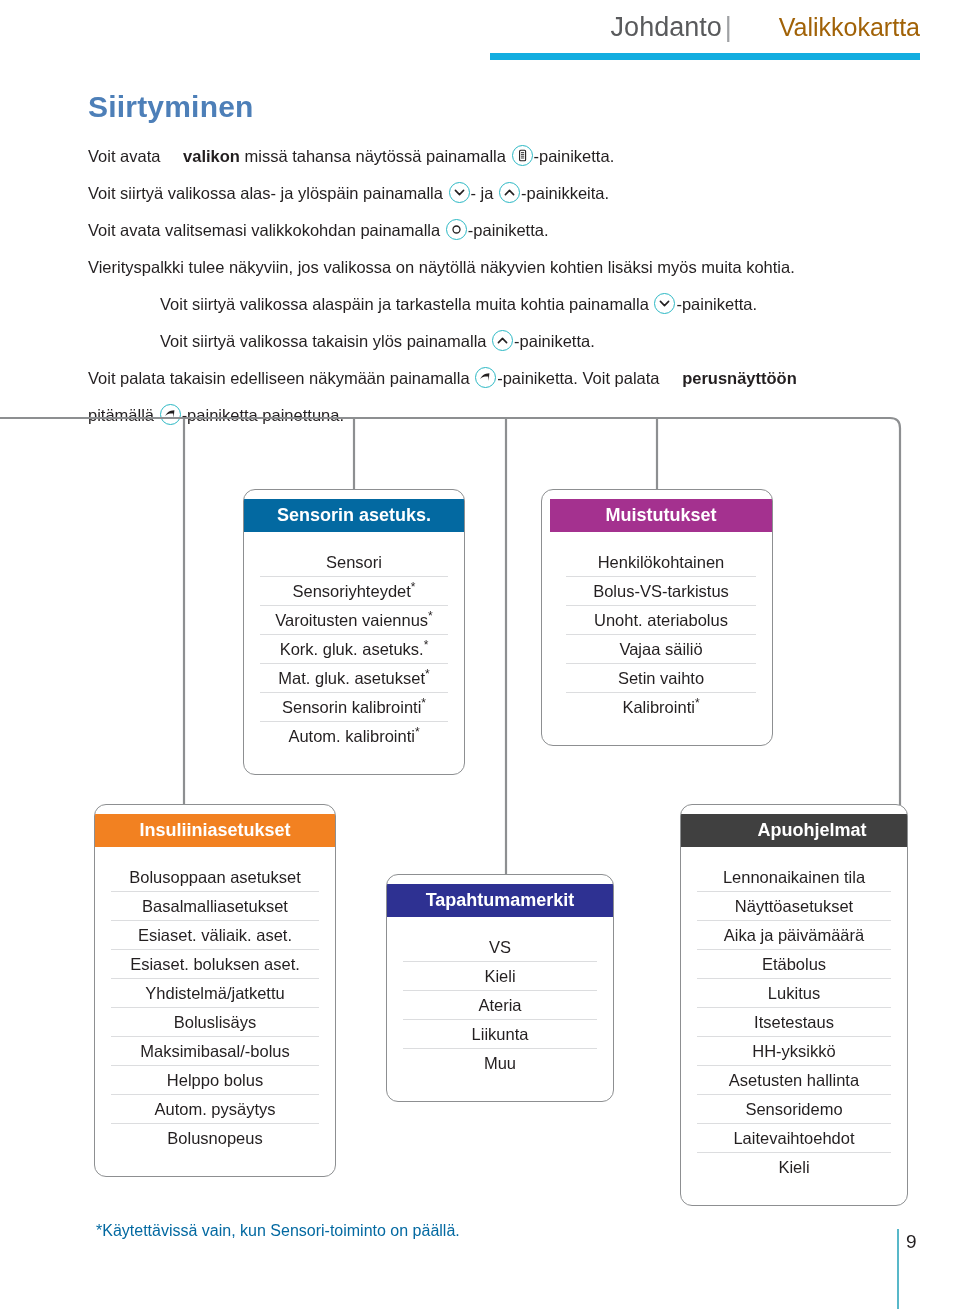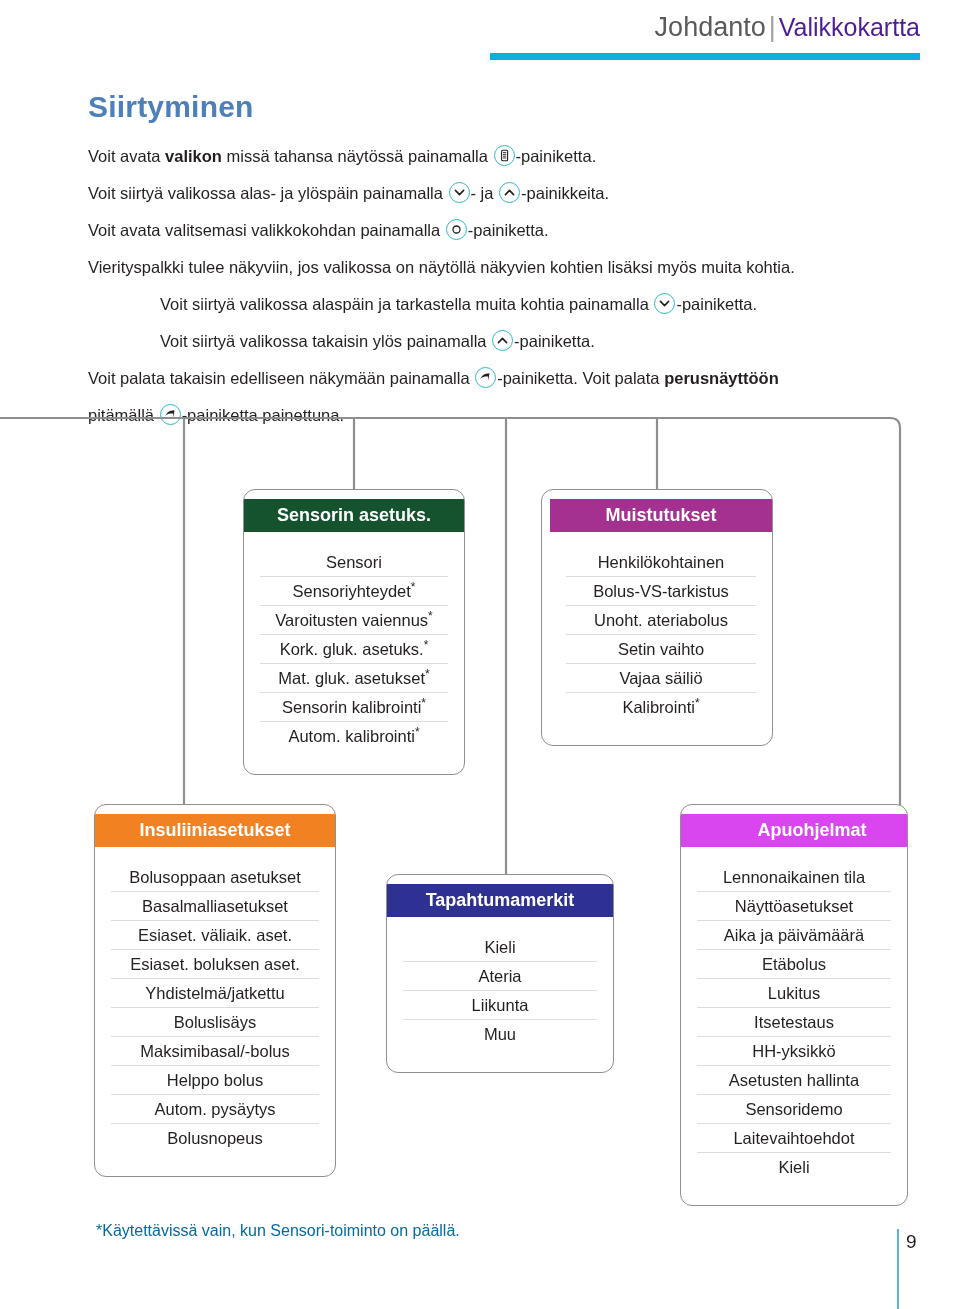--- a/index.html
+++ b/index.html
@@ -13,7 +13,7 @@
   .header-title{position:absolute;right:40px;top:4px;font-size:27px;white-space:nowrap;}
   .header-title .ht-main{color:#595a5c;}
   .header-title .ht-sep{color:#9fa1a4;font-weight:300;padding:0 3px;}
-  .header-title .ht-sub{color:#4c1d95;font-size:25px;}
+  .header-title .ht-sub{color:#a16207;font-size:25px;margin-left:44px;}
   .header-rule{position:absolute;left:490px;top:45px;width:430px;height:7px;background:#12ade0;}
 
   

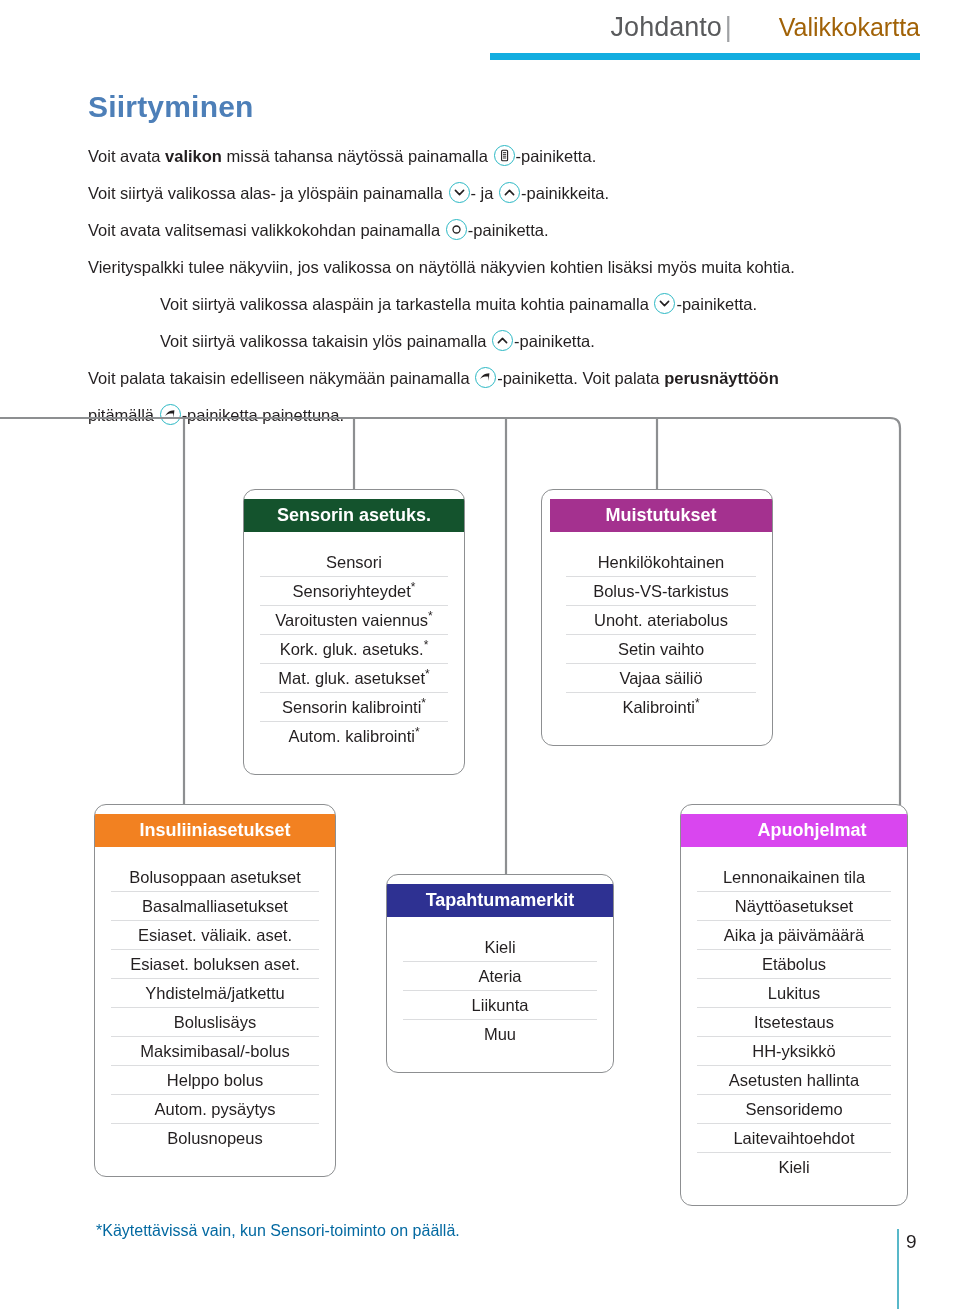--- a/index.html
+++ b/index.html
@@ -24,7 +24,7 @@
   .intro{position:absolute;left:88px;top:142px;width:850px;}
   .intro p{margin:0 0 8px 0;font-size:16.5px;line-height:29px;color:#231f20;}
   .intro p.indent{margin-left:72px;}
-  .intro b{font-weight:bold;}
+  .intro b{font-weight:bold;margin-left:18px;}
 
   
   .key{

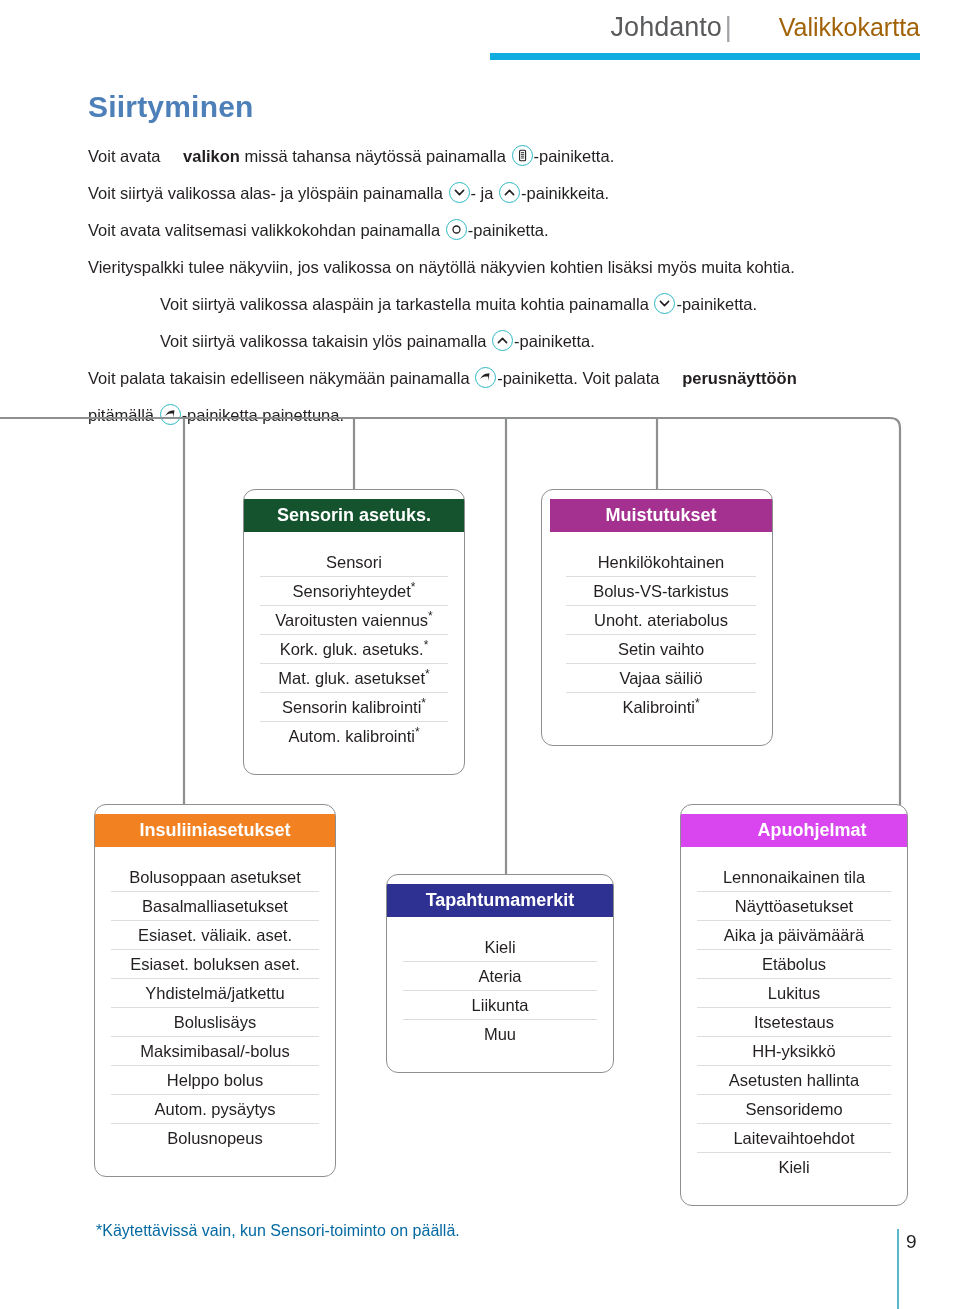--- a/index.html
+++ b/index.html
@@ -130,7 +130,7 @@
 
 <div id="boxes">
     <div class="box" id="box-sensor">
-      <div class="bx-head" style="background: #14532d;">Sensorin asetuks.</div>
+      <div class="bx-head" style="background: #0369a1;">Sensorin asetuks.</div>
       <ul>
         <li><span>Sensori</span></li>
         <li><span>Sensoriyhteydet</span><sup>*</sup></li>

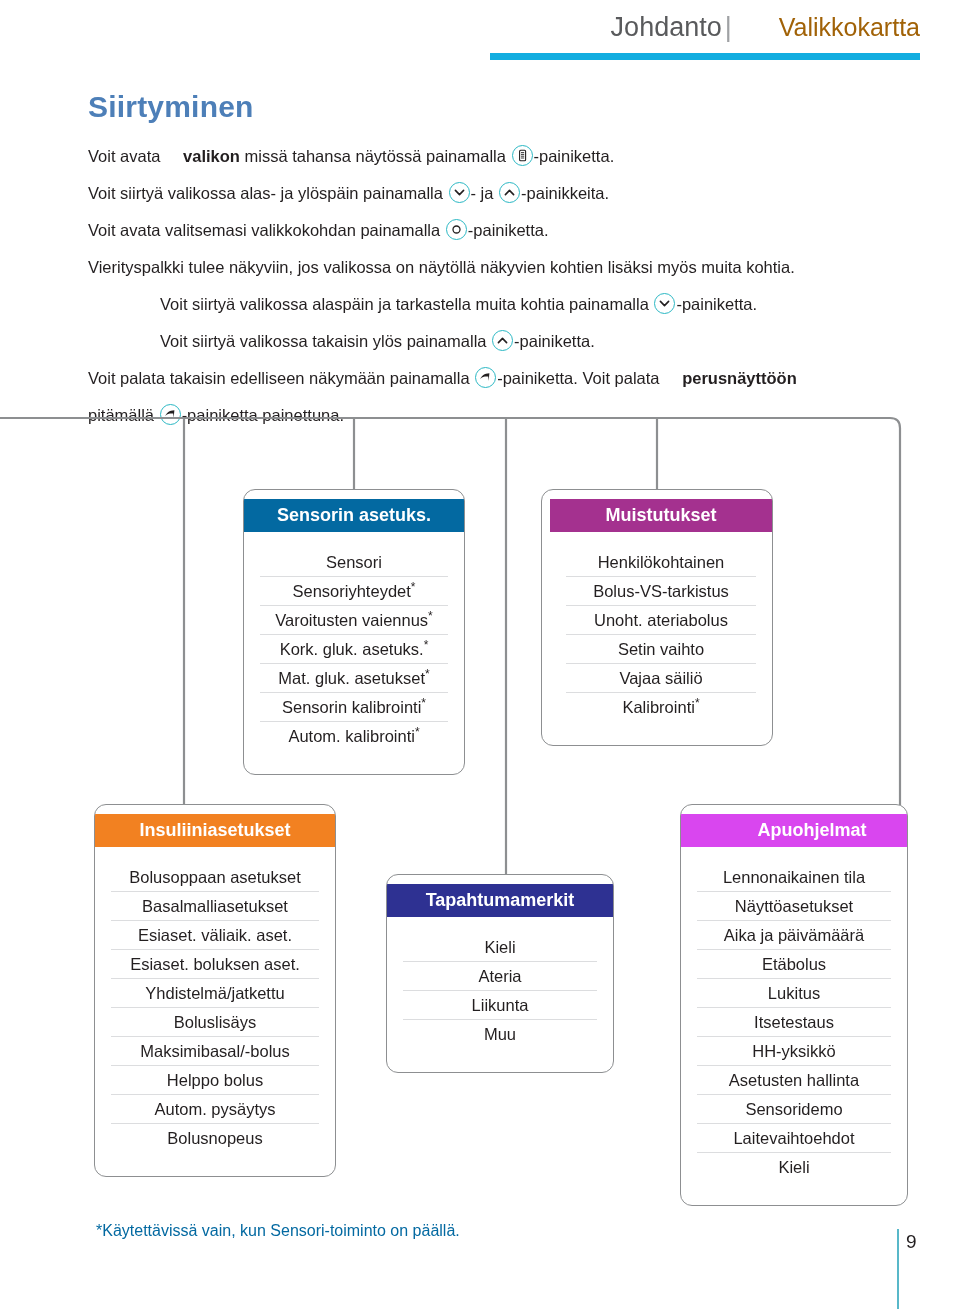--- a/index.html
+++ b/index.html
@@ -147,8 +147,8 @@
         <li><span>Henkilökohtainen</span></li>
         <li><span>Bolus-VS-tarkistus</span></li>
         <li><span>Unoht. ateriabolus</span></li>
+        <li><span>Vajaa säiliö</span></li>
         <li><span>Setin vaihto</span></li>
-        <li><span>Vajaa säiliö</span></li>
         <li><span>Kalibrointi</span><sup>*</sup></li>
       </ul>
     </div>

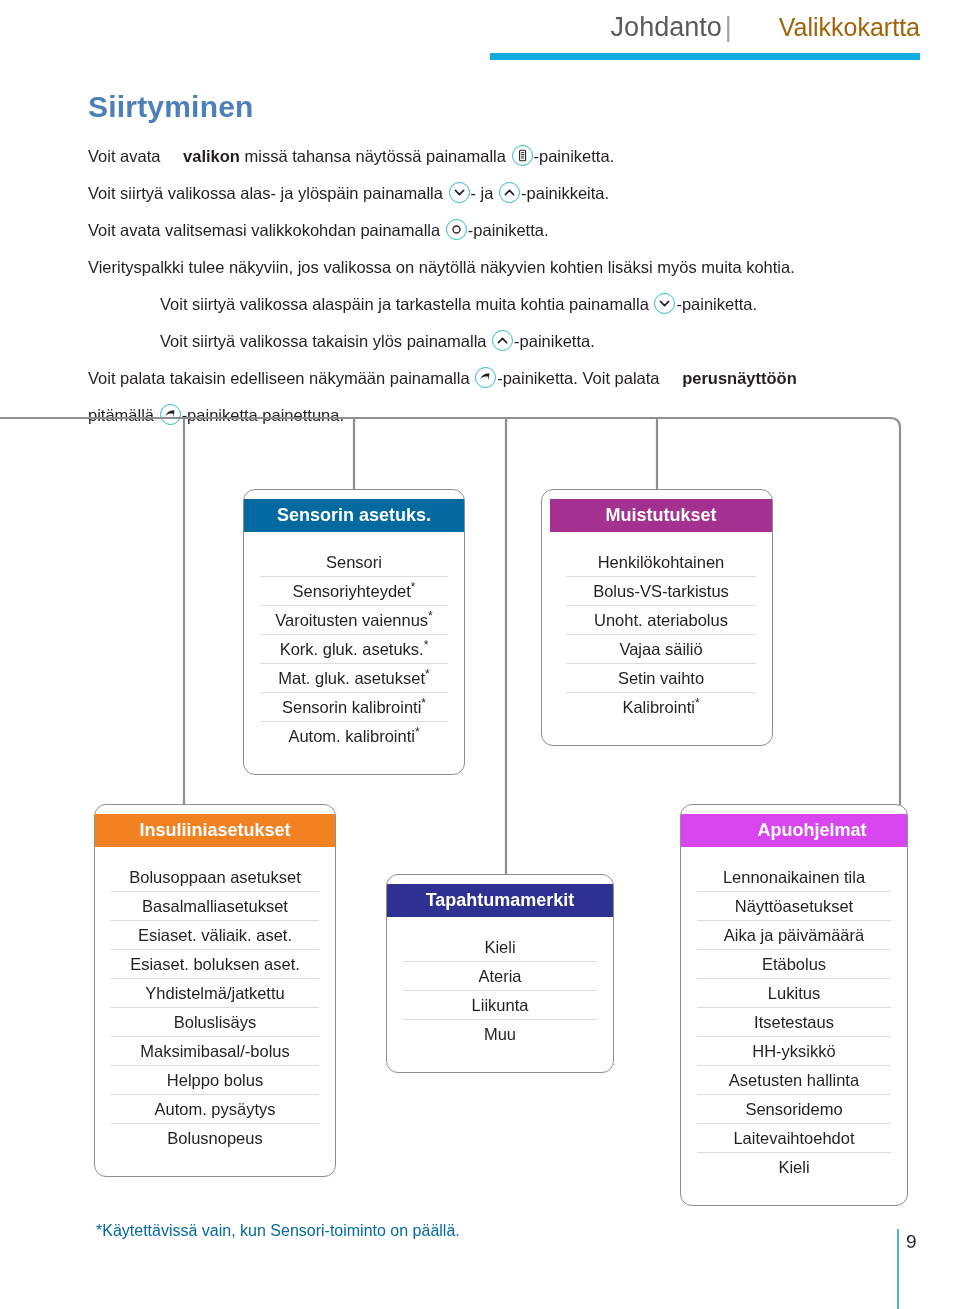--- a/index.html
+++ b/index.html
@@ -177,7 +177,7 @@
       </ul>
     </div>
     <div class="box" id="box-programs">
-      <div class="bx-head" style="background: #d946ef; padding-left: 36px;">Apuohjelmat</div>
+      <div class="bx-head" style="background: #404040; padding-left: 36px;">Apuohjelmat</div>
       <ul>
         <li><span>Lennonaikainen tila</span></li>
         <li><span>Näyttöasetukset</span></li>

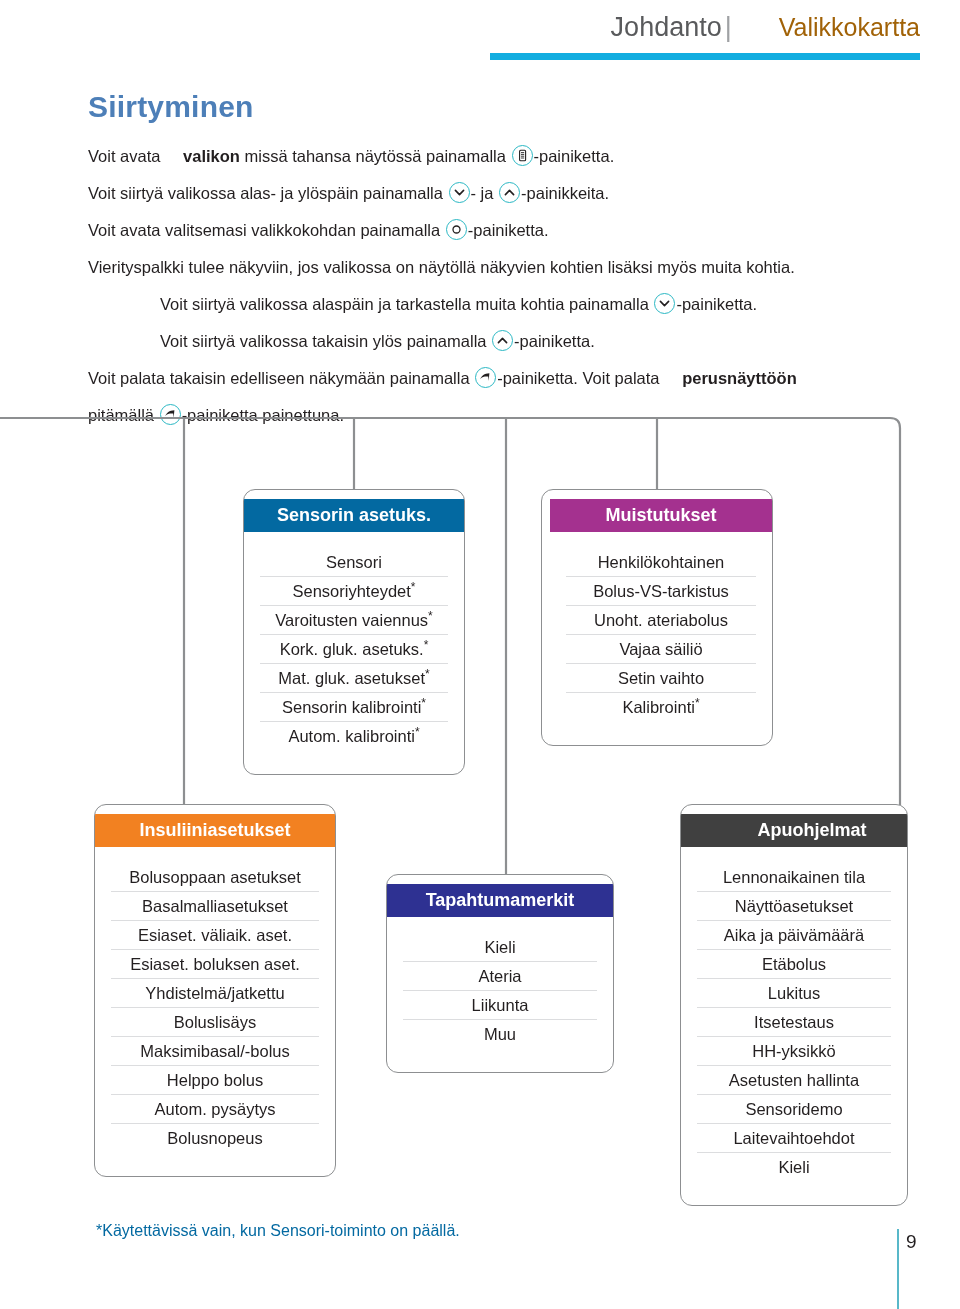--- a/index.html
+++ b/index.html
@@ -170,6 +170,7 @@
     <div class="box" id="box-events">
       <div class="bx-head" style="background: rgb(46, 49, 146);">Tapahtumamerkit</div>
       <ul>
+        <li><span>VS</span></li>
         <li><span>Kieli</span></li>
         <li><span>Ateria</span></li>
         <li><span>Liikunta</span></li>

